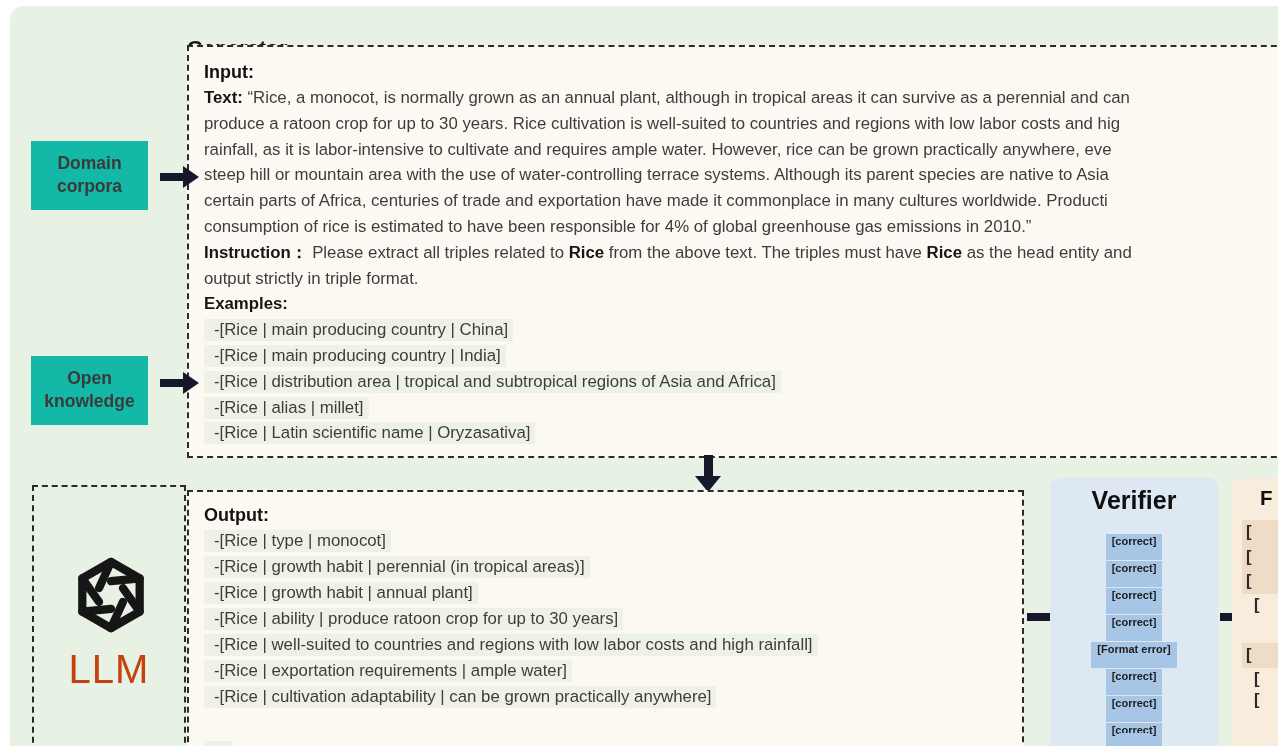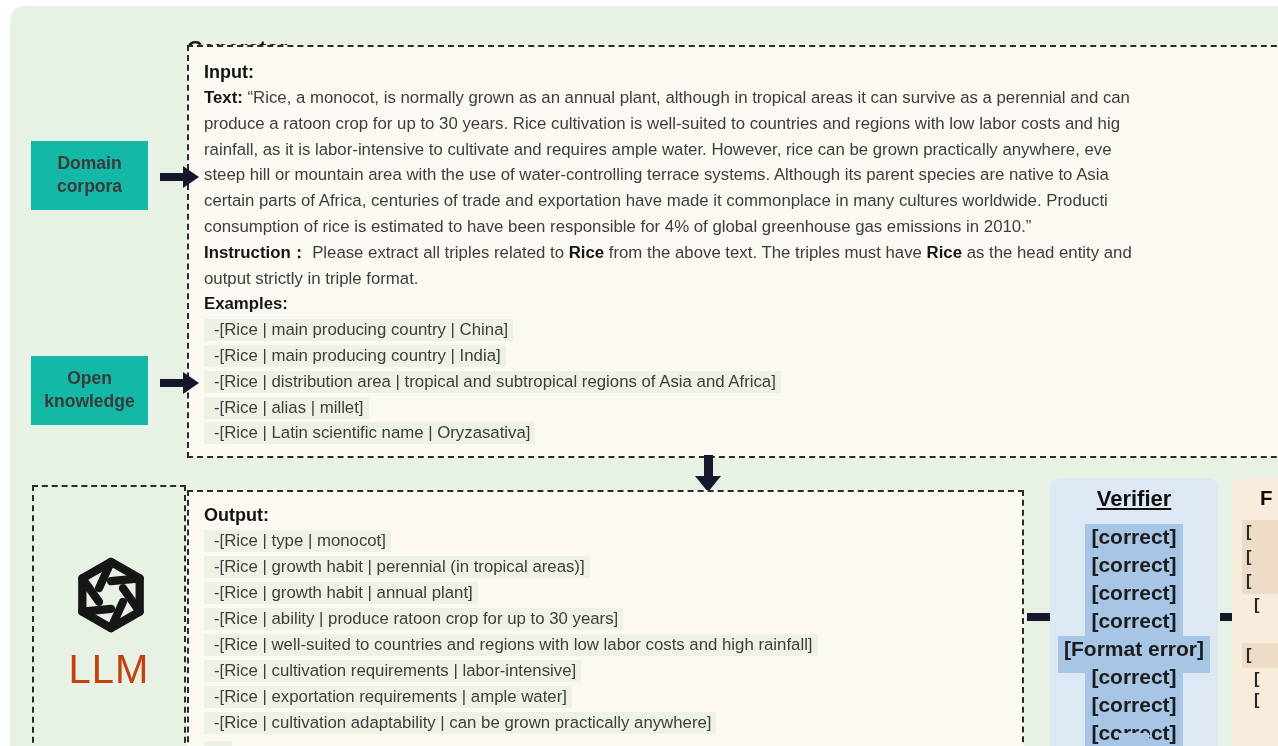--- a/index.html
+++ b/index.html
@@ -60,7 +60,7 @@
   
   .verifier-panel{position:absolute;left:1050px;top:478px;width:168px;height:272px;
                   background:#dde8f3;border-radius:9px 9px 0 0;}
-  .ver-title{text-align:center;margin-top:8px;font-size:22px;font-weight:bold;color:#101010;text-decoration:underline;}
+  .ver-title{text-align:center;margin-top:8px;font-size:25px;font-weight:bold;color:#101010;}
   .ver-rows{margin-top:12px;text-align:center;}
   .ver-rows .row{line-height:26px;}
   .hl-blue{background:#a7c5e4;padding:1px 6px 13px;font-weight:bold;font-size:21px;color:#1c1c1c;}

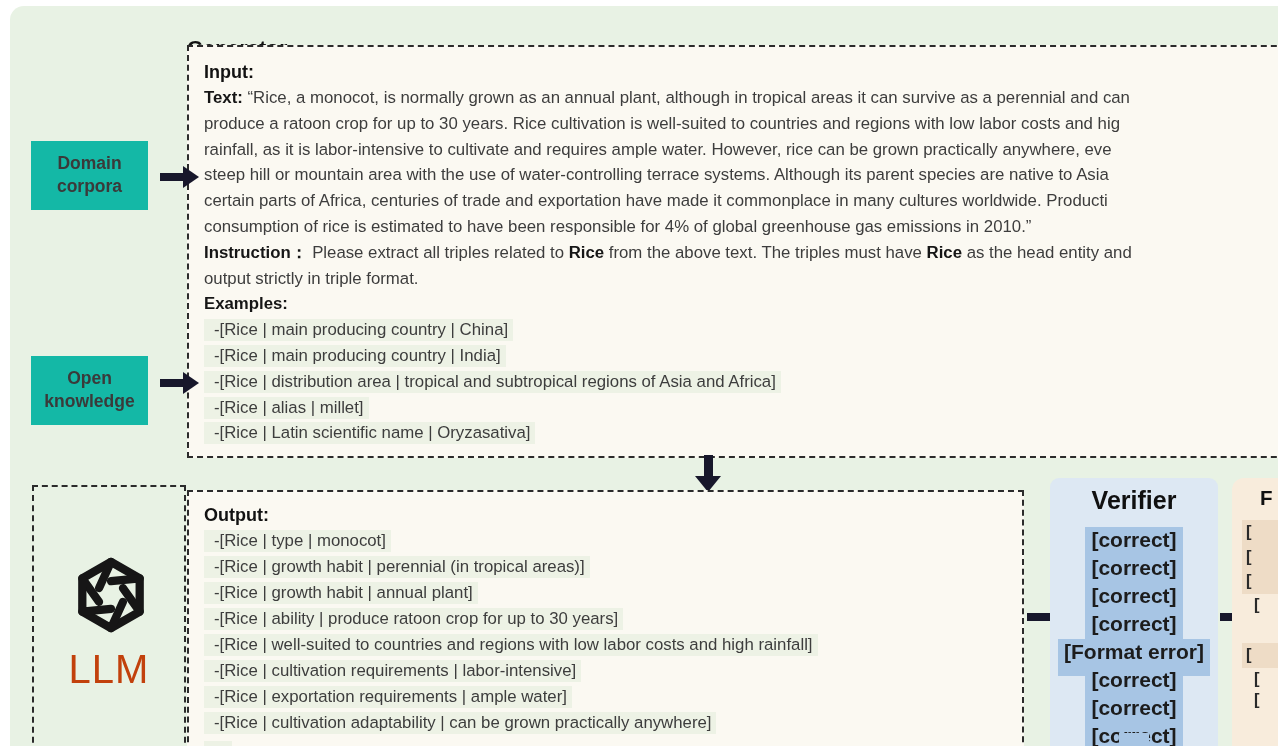--- a/index.html
+++ b/index.html
@@ -63,7 +63,7 @@
   .ver-title{text-align:center;margin-top:8px;font-size:25px;font-weight:bold;color:#101010;}
   .ver-rows{margin-top:12px;text-align:center;}
   .ver-rows .row{line-height:26px;}
-  .hl-blue{background:#a7c5e4;padding:1px 6px 13px;font-weight:bold;font-size:21px;color:#1c1c1c;}
+  .hl-blue{background:#a7c5e4;padding:1px 6px 13px;font-weight:bold;font-size:11px;color:#1c1c1c;}
   .stub-blue{position:absolute;left:69px;top:255px;width:30px;height:17px;background:#a7c5e4;}
 
   

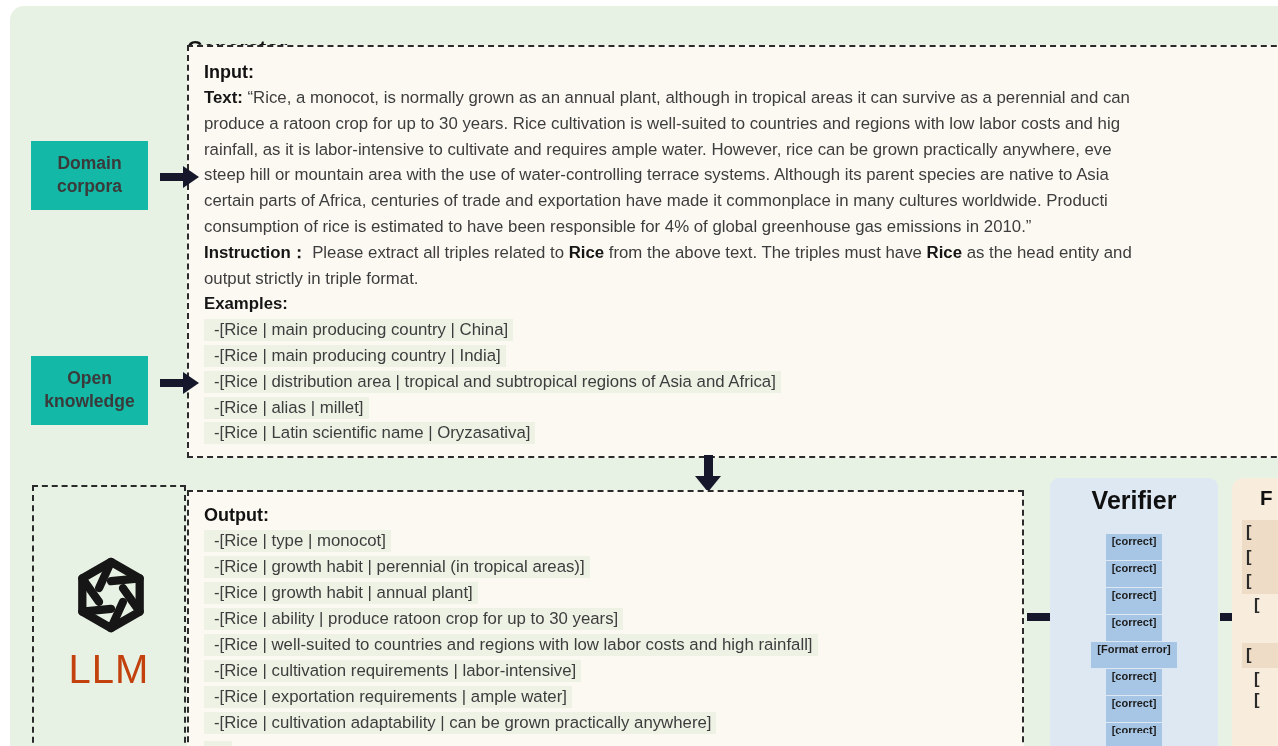--- a/index.html
+++ b/index.html
@@ -153,7 +153,6 @@
         <div class="row"><span class="hl-strip">-[Rice | growth habit | annual plant]</span></div>
         <div class="row"><span class="hl-strip">-[Rice | ability | produce ratoon crop for up to 30 years]</span></div>
         <div class="row"><span class="hl-strip">-[Rice | well-suited to countries and regions with low labor costs and high rainfall]</span></div>
-        <div class="row"><span class="hl-strip">-[Rice | cultivation requirements | labor-intensive]</span></div>
         <div class="row"><span class="hl-strip">-[Rice | exportation requirements | ample water]</span></div>
         <div class="row"><span class="hl-strip">-[Rice | cultivation adaptability | can be grown practically anywhere]</span></div>
       </div>

